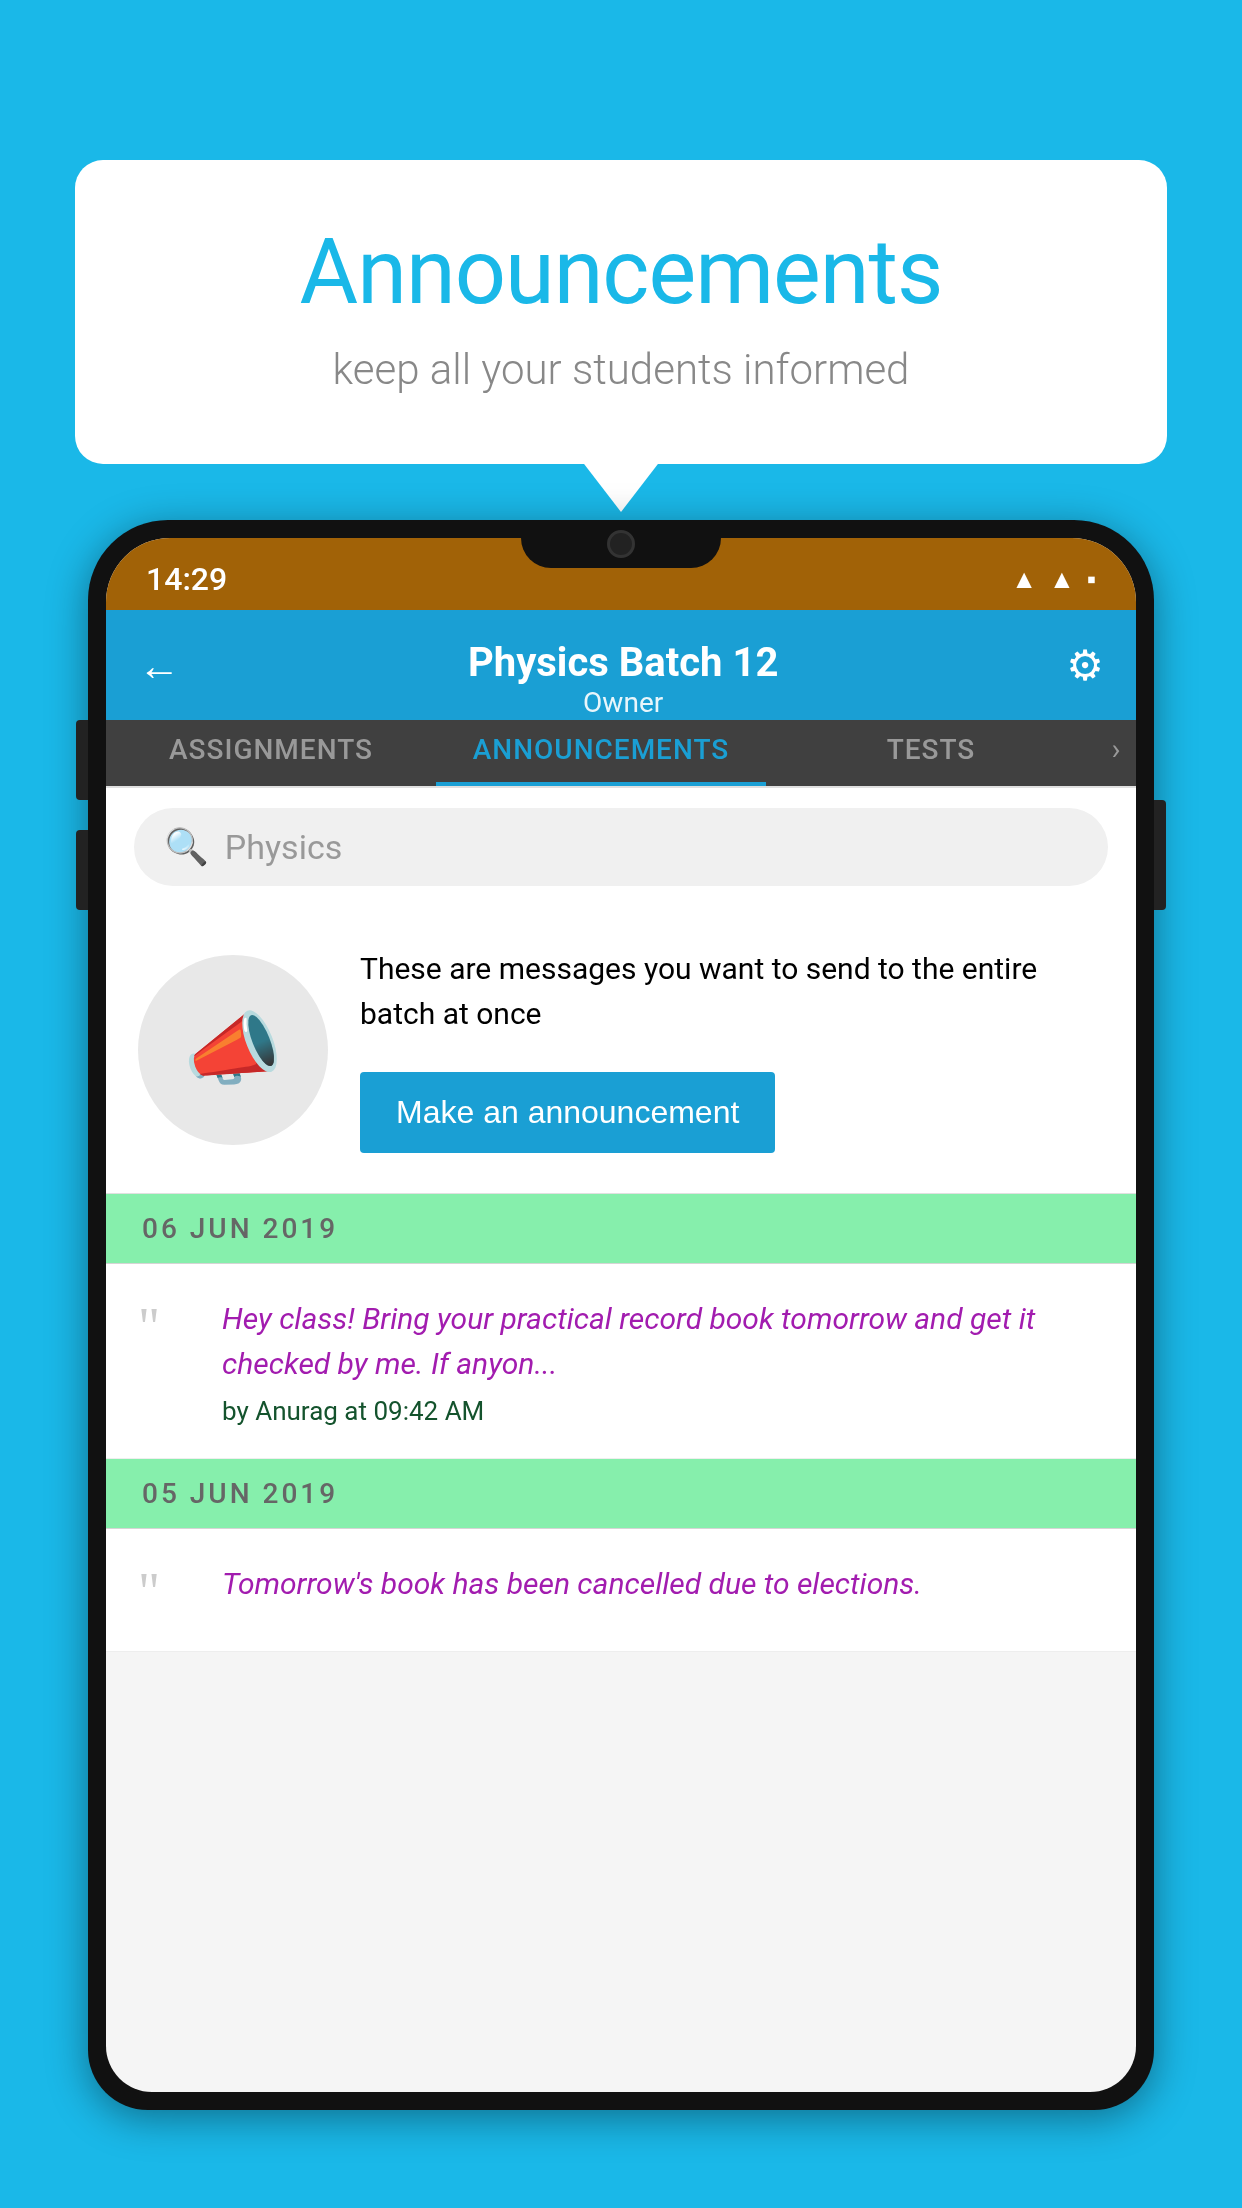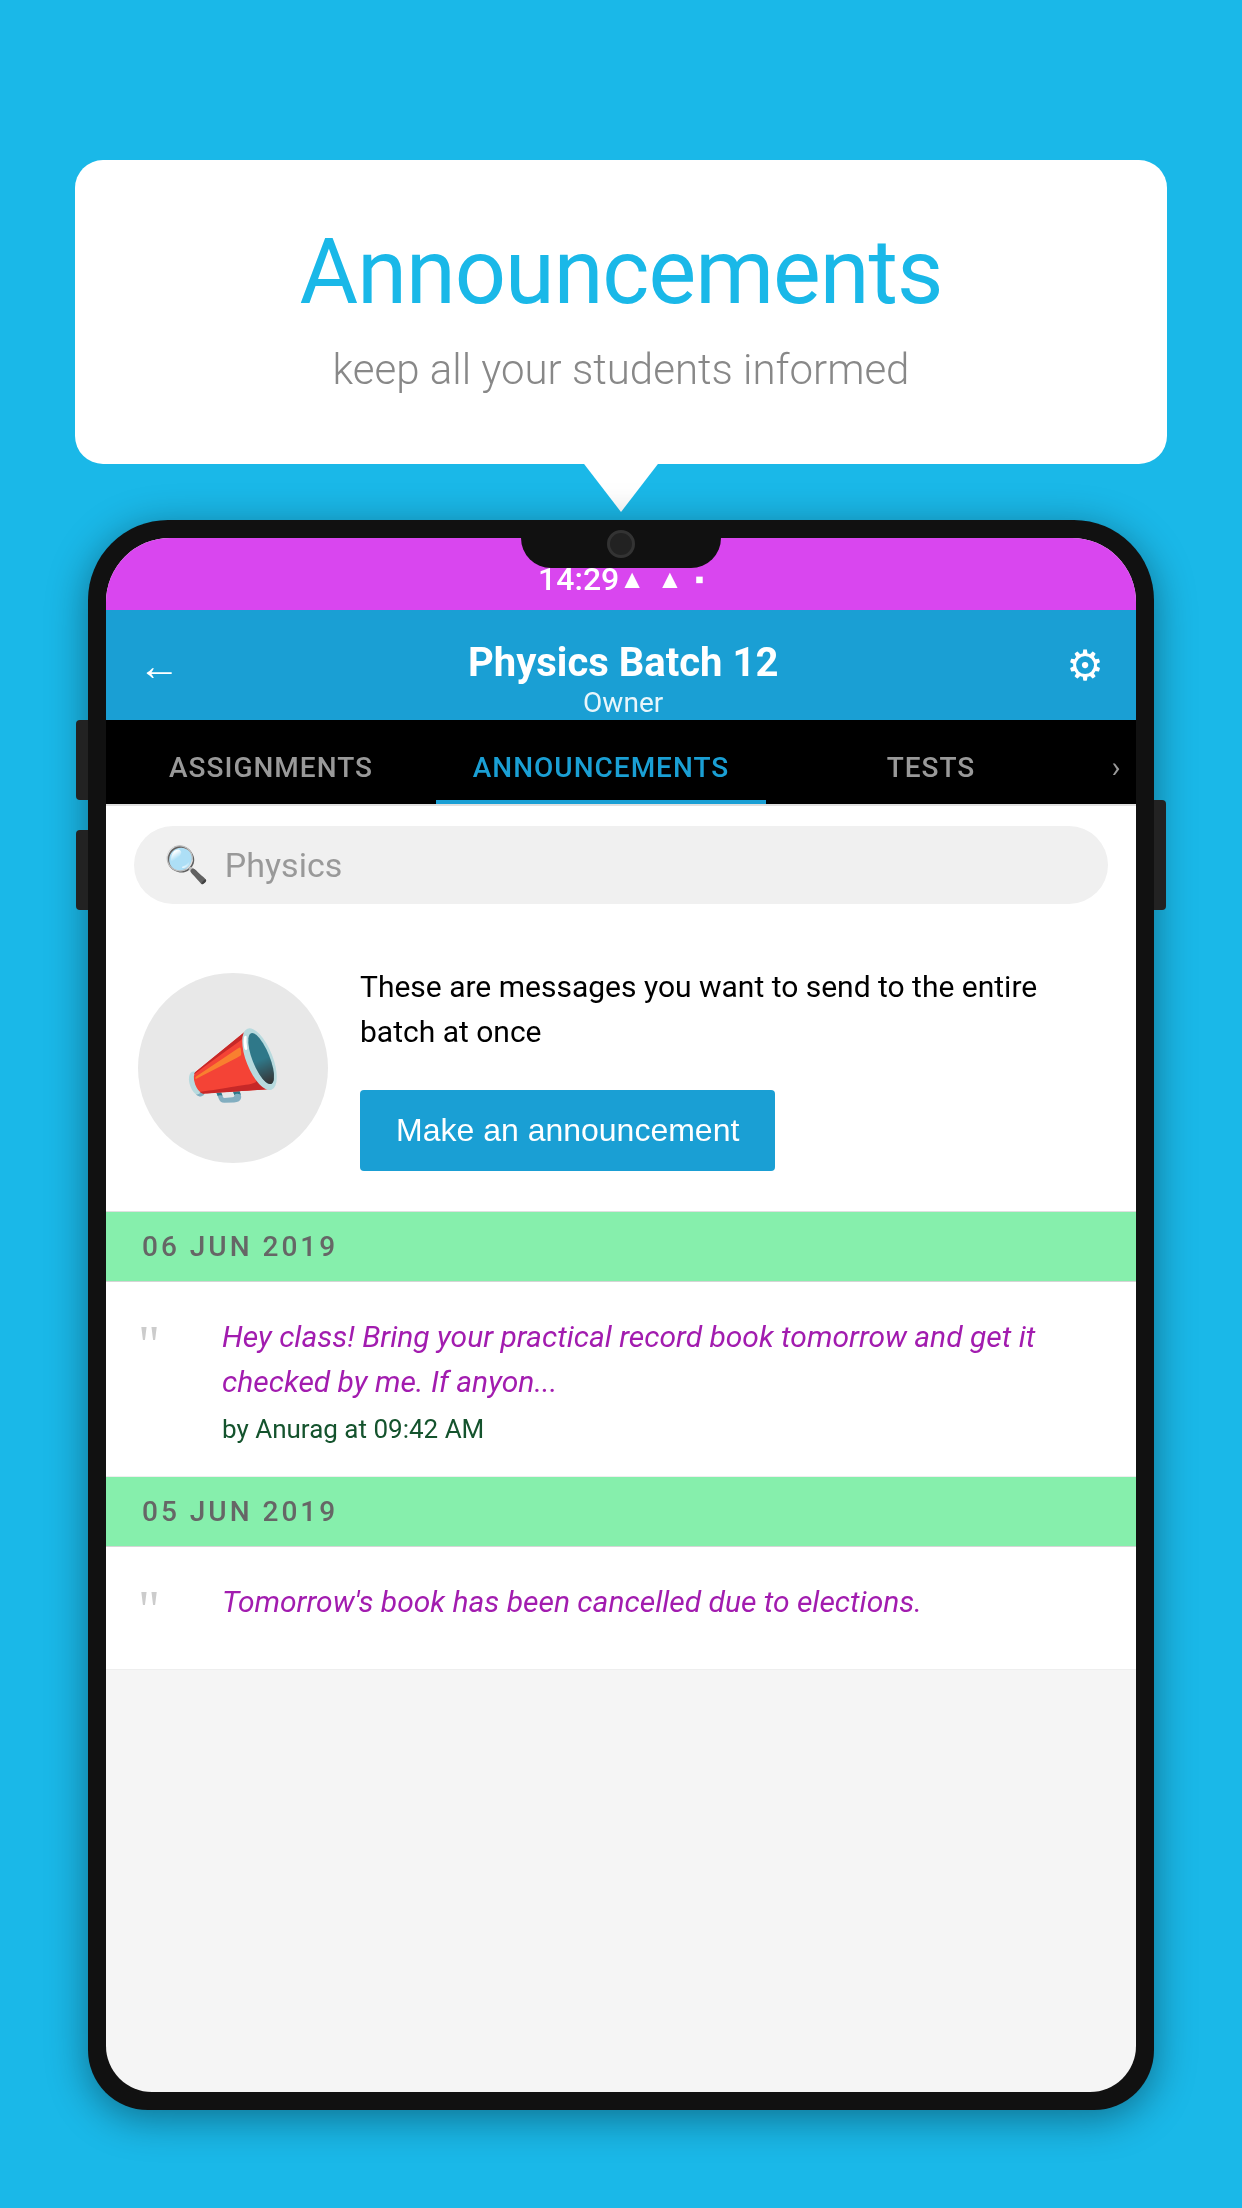--- a/index.html
+++ b/index.html
@@ -128,11 +128,11 @@
 
     
     .status-bar {
-      background: #d946ef;
+      background: #a16207;
       height: 72px;
       display: flex;
       align-items: center;
-      justify-content: center;
+      justify-content: space-between;
       padding: 0 40px;
       padding-top: 10px;
     }

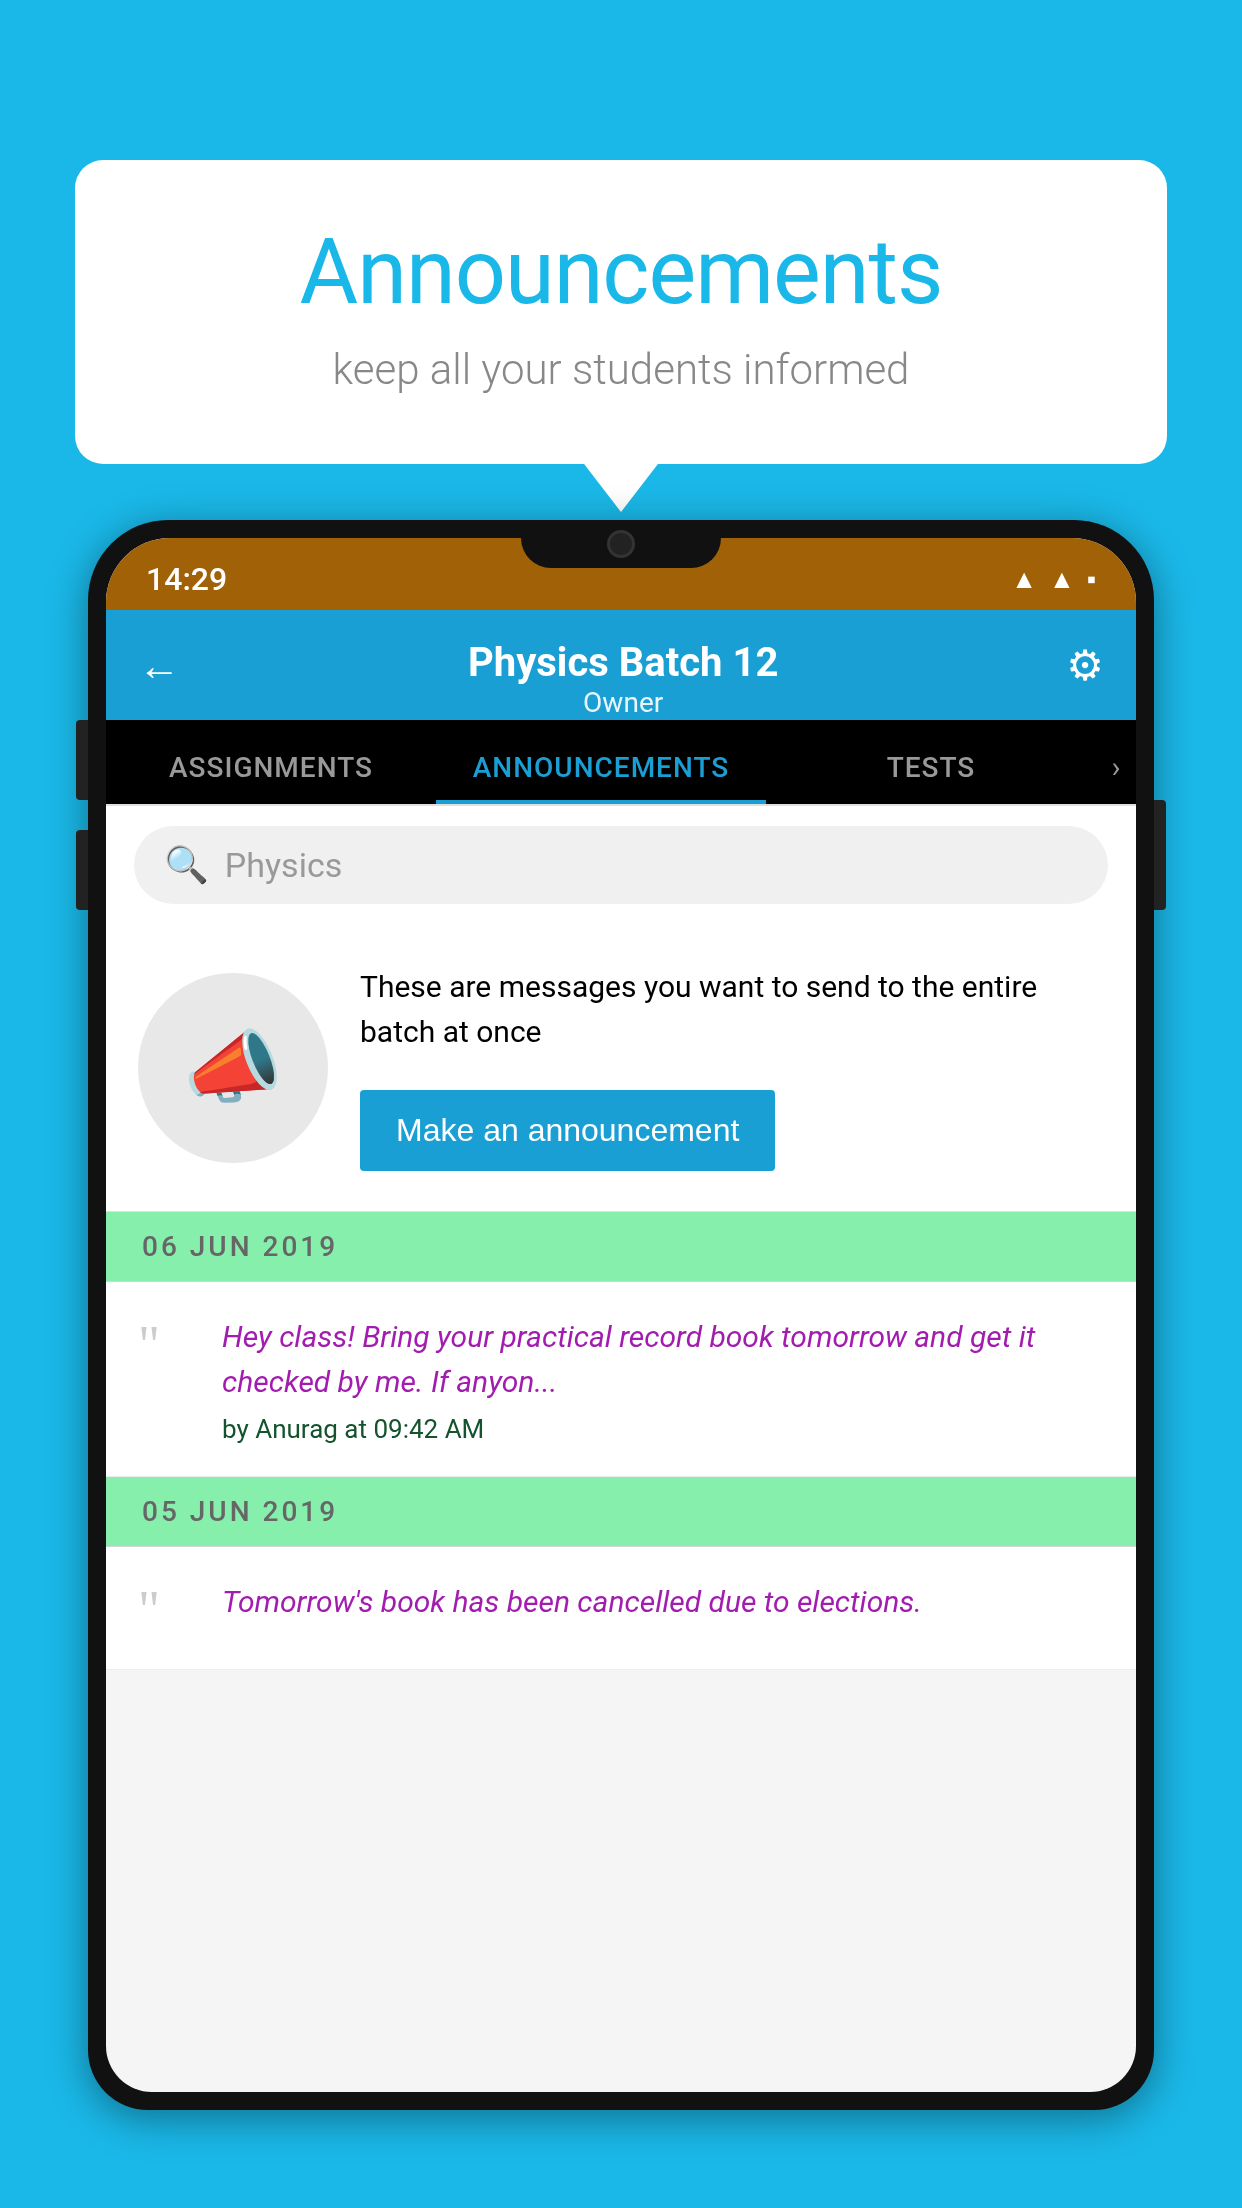--- a/index.html
+++ b/index.html
@@ -188,10 +188,10 @@
 
     
     .tabs-container {
-      background: #000000;
+      background: #404040;
       display: flex;
       border-bottom: 2px solid #e0e0e0;
-      height: 86px;
+      height: 68px;
       align-items: flex-end;
     }
     .tab {

